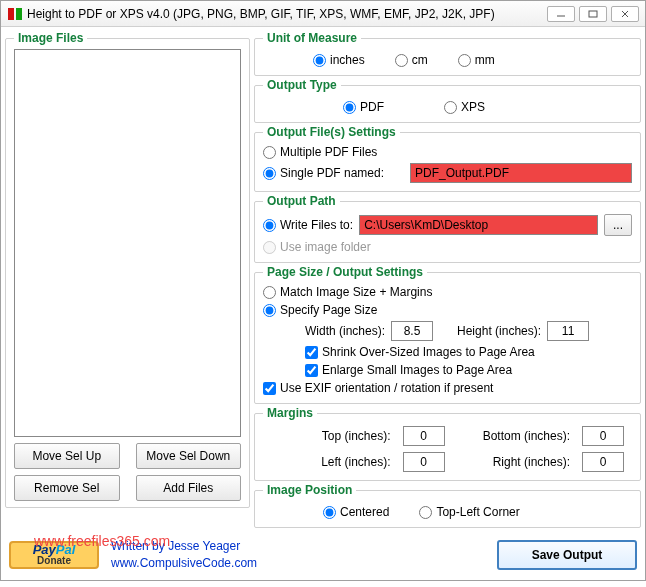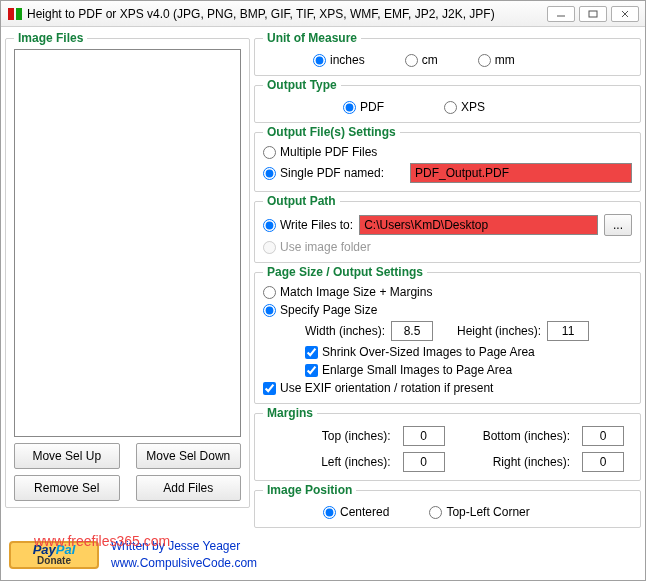--- a/index.html
+++ b/index.html
@@ -18,7 +18,7 @@
 .listbox { width: 100%; height: 388px; border: 1px solid #888; background: #fff; }
 .btn-row { display: flex; gap: 16px; margin-top: 6px; }
 .btn { flex: 1; height: 26px; border: 1px solid #a0a0a0; background: linear-gradient(#fdfdfd,#e8e8e8); border-radius: 2px; display: flex; align-items: center; justify-content: center; cursor: pointer; }
-.radio-row { display: flex; gap: 40px; padding: 4px 0 2px 50px; align-items: center; }
+.radio-row { display: flex; gap: 30px; padding: 4px 0 2px 50px; align-items: center; }
 .radio-item { display: flex; align-items: center; gap: 4px; }
 input[type="radio"], input[type="checkbox"] { margin: 0; }
 .row { display: flex; align-items: center; gap: 6px; padding: 2px 0; }

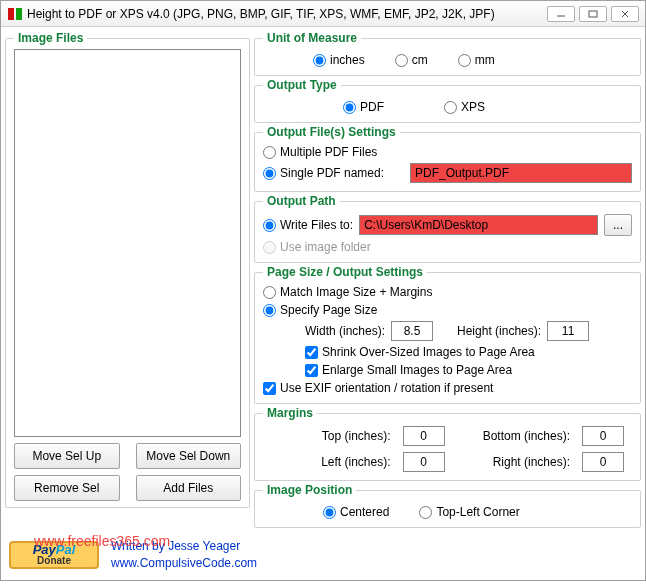--- a/index.html
+++ b/index.html
@@ -236,6 +236,7 @@
       <div>Written by Jesse Yeager</div>
       <div style="cursor:pointer;">www.CompulsiveCode.com</div>
     </div>
+    <div class="save-btn">Save Output</div>
   </div>
 </div>
 

